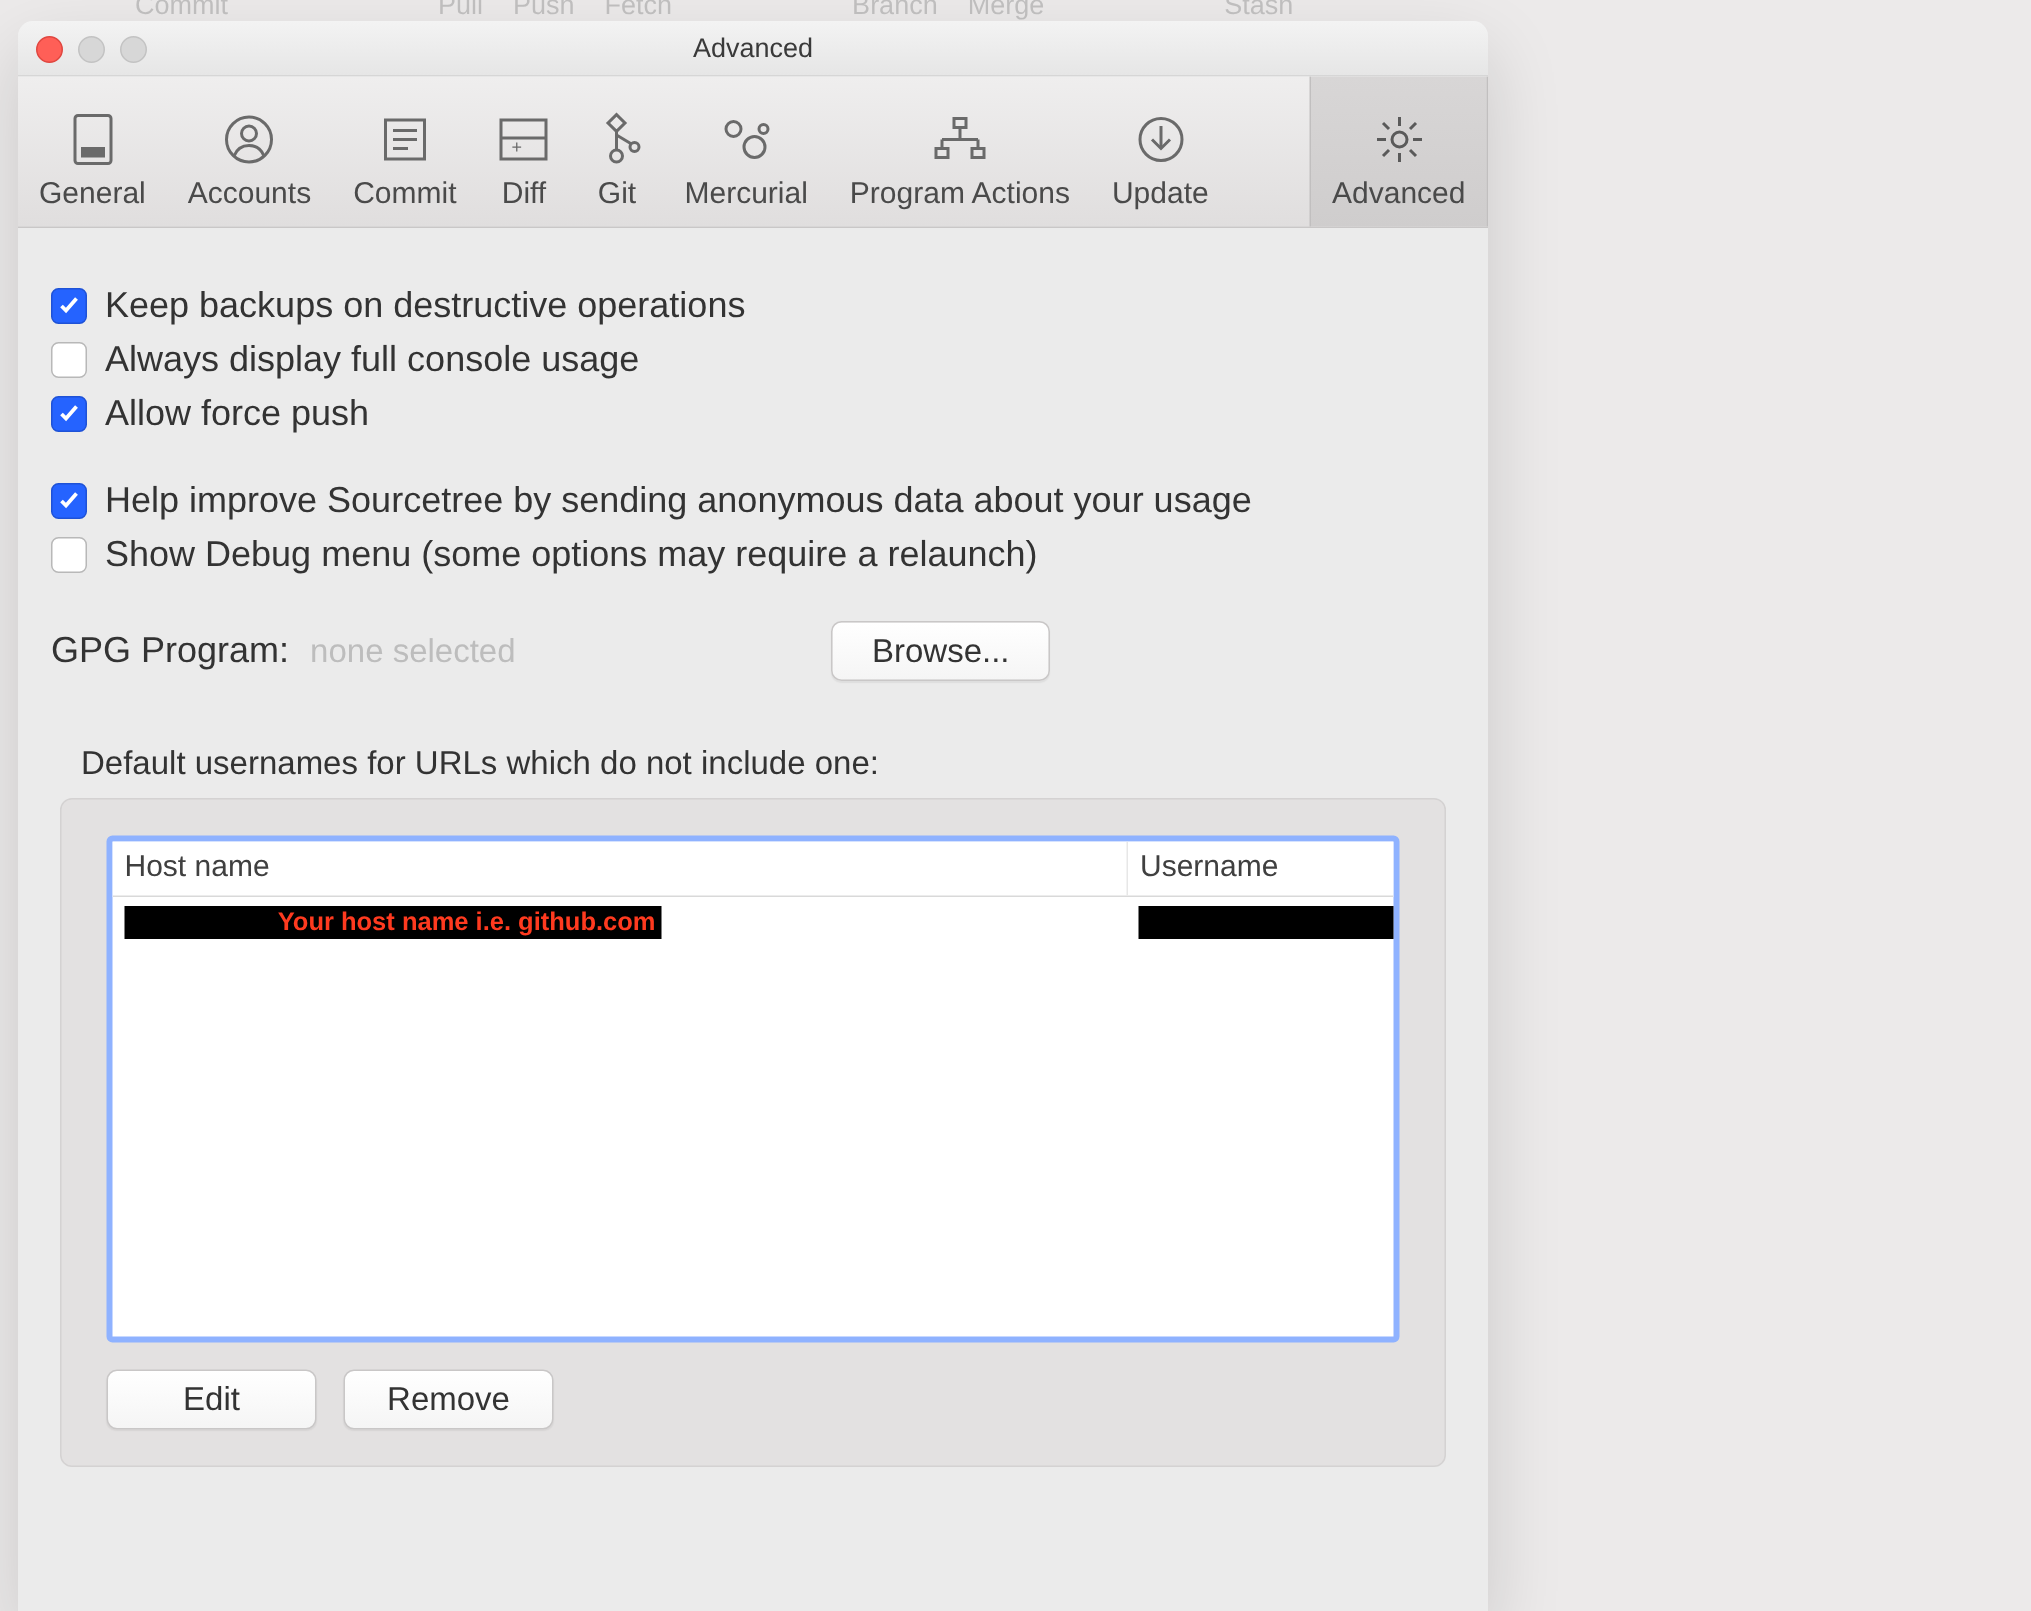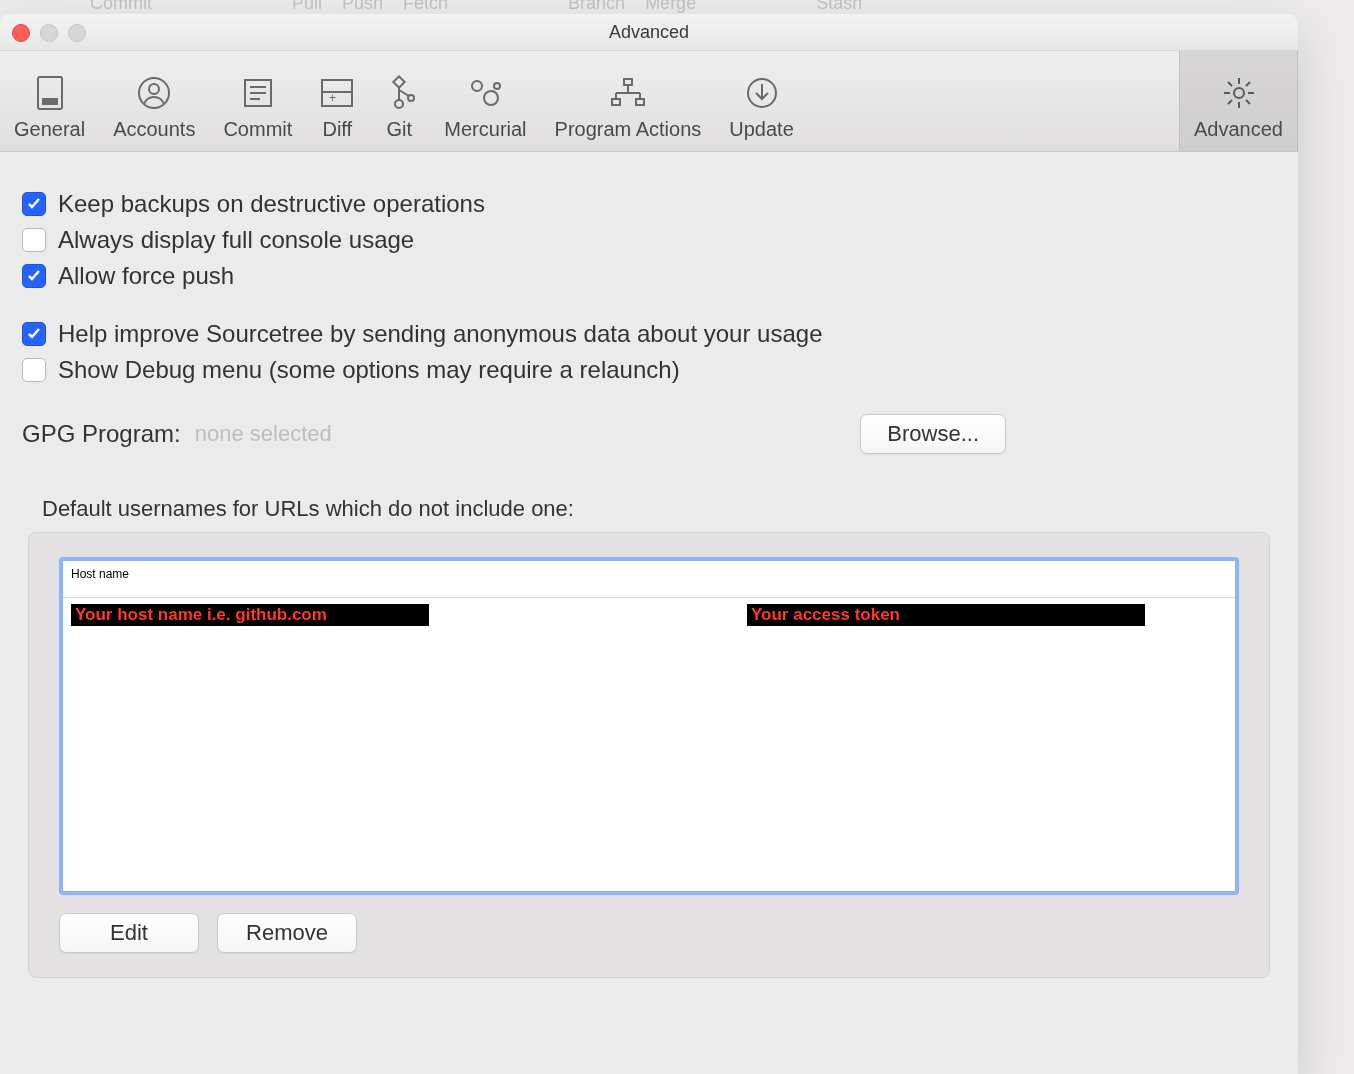--- a/index.html
+++ b/index.html
@@ -9,7 +9,7 @@
   .bg-toolbar { position:absolute; top:0; left:0; right:0; height:14px; display:flex; gap:20px; padding-left:90px; align-items:flex-end; color:#9a9a9a; font-size:18px; }
   .bg-toolbar span { opacity:.5; }
 
-  .window { position:absolute; top:14px; left:0; width:1298px; height:1060px; background:#ebebeb; border-top-left-radius:10px; border-top-right-radius:10px; box-shadow:0 20px 50px rgba(0,0,0,.15); }
+  .window { position:absolute; top:14px; left:12px; width:980px; height:1060px; background:#ebebeb; border-top-left-radius:10px; border-top-right-radius:10px; box-shadow:0 20px 50px rgba(0,0,0,.15); }
 
   .titlebar { height:36px; background:linear-gradient(#f3f3f3,#e6e6e6); border-top-left-radius:10px; border-top-right-radius:10px; position:relative; display:flex; align-items:center; justify-content:center; border-bottom:1px solid #d6d6d6; }
   .traffic { position:absolute; left:12px; top:10px; display:flex; gap:10px; }

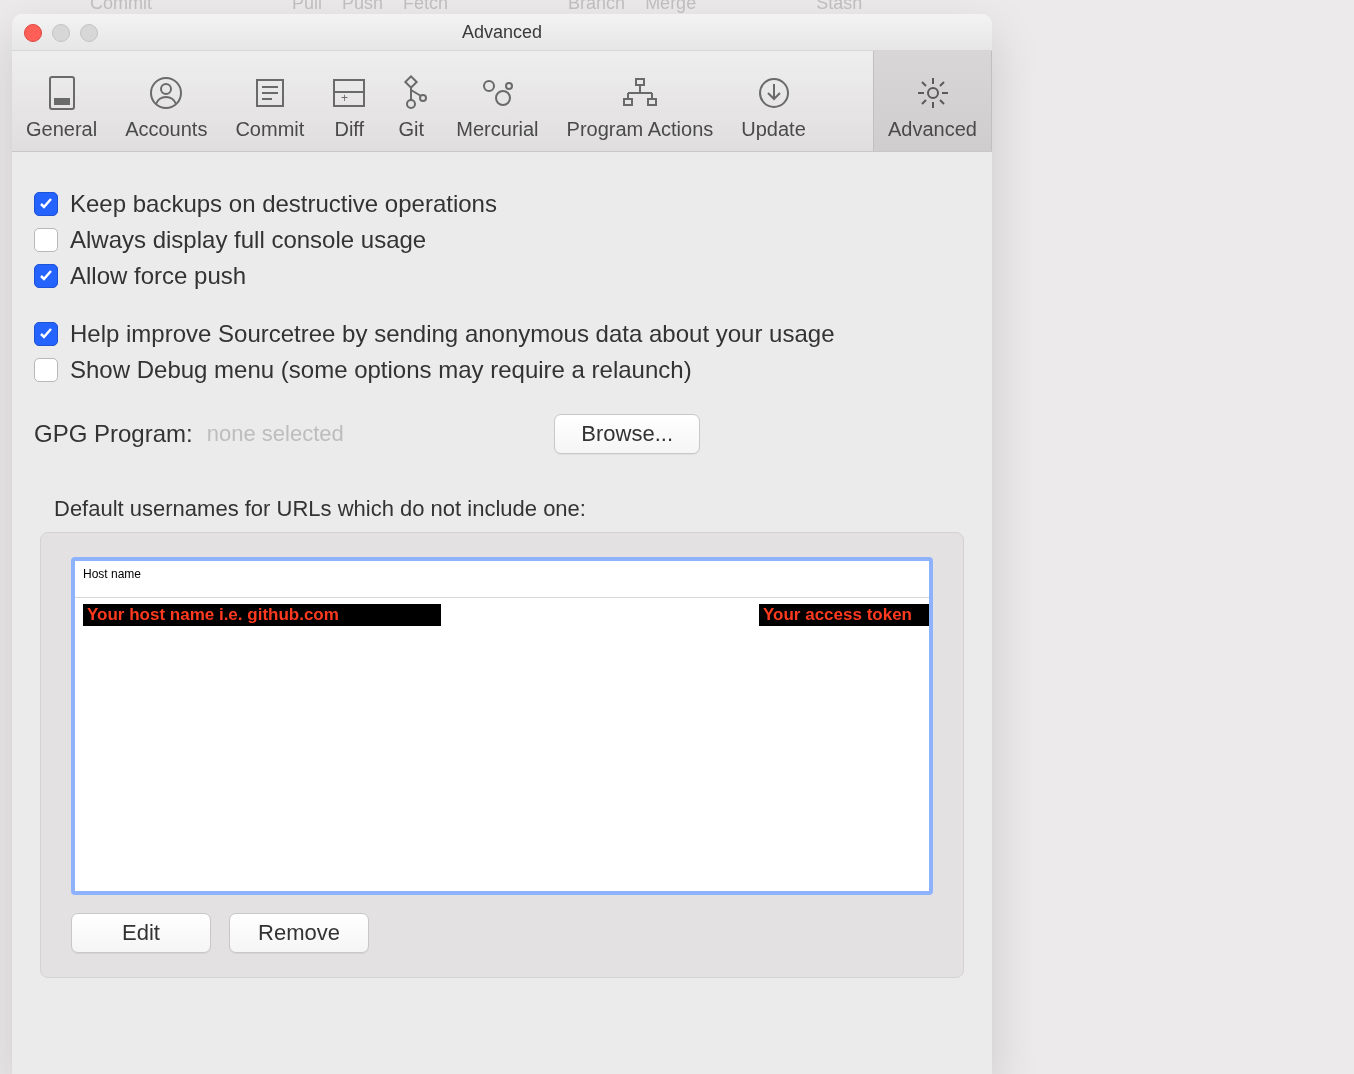--- a/index.html
+++ b/index.html
@@ -44,7 +44,7 @@
   .panel { margin:0 6px; background:#e3e1e1; border:1px solid #d4d2d2; border-radius:8px; padding:24px 30px 24px; }
   .tablewrap { border:4px solid #8fb2ff; border-radius:4px; background:#fff; height:330px; overflow:hidden; }
   .thead { display:flex; height:36px; border-bottom:1px solid #d9d9d9; background:#fff; }
-  .th { flex:0 0 660px; padding:6px 8px; font-size:12px; color:#000000; border-right:1px solid #e7e7e7; }
+  .th { flex:0 0 660px; padding:6px 8px; font-size:20px; color:#404040; border-right:1px solid #e7e7e7; }
   .th:last-child { flex:1; border-right:none; }
   .trow { display:flex; }
   .td { padding:0 8px; font-size:17px; font-weight:700; }

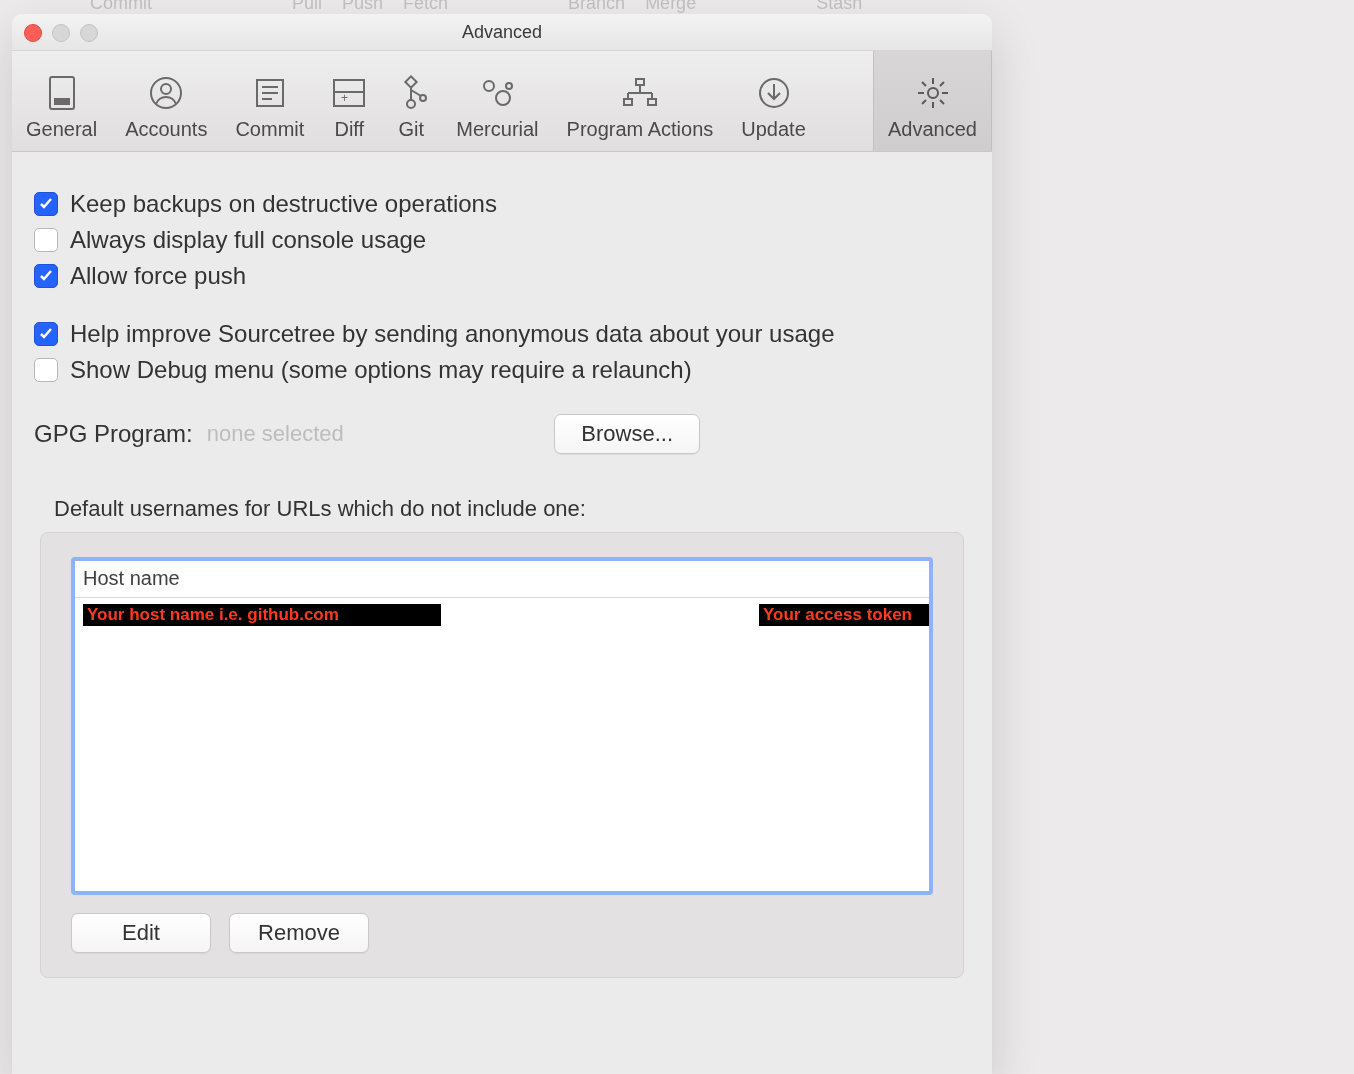--- a/index.html
+++ b/index.html
@@ -238,6 +238,7 @@
         <div class="tablewrap">
           <div class="thead">
             <div class="th">Host name</div>
+            <div class="th">Username</div>
           </div>
           <div class="trow">
             <div class="td host"><span class="redblack">Your host name i.e. github.com</span></div>

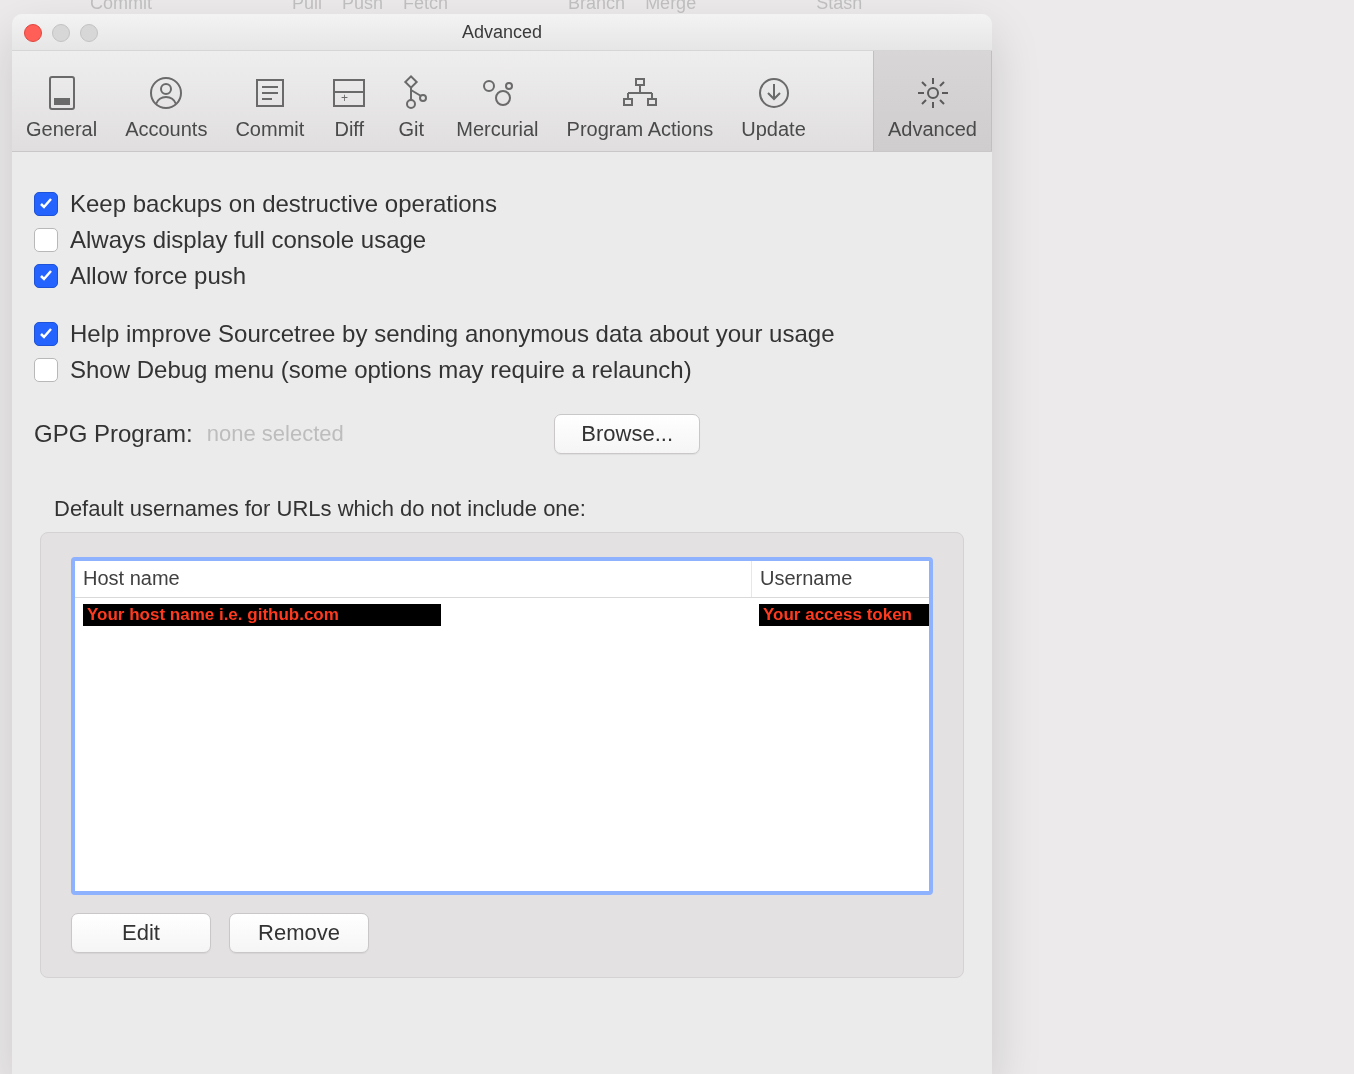--- a/index.html
+++ b/index.html
@@ -50,7 +50,7 @@
   .td { padding:0 8px; font-size:17px; font-weight:700; }
   .td.host { flex:0 0 660px; }
   .td.user { flex:1; }
-  .redblack { display:inline-block; background:#000; color:#ff3a1f; padding:1px 4px; margin-top:6px; min-width:350px; }
+  .redblack { display:inline-block; background:#000; color:#ff3a1f; padding:1px 4px; margin-top:6px; min-width:350px;text-align:right; }
 
   .panel-actions { display:flex; gap:18px; margin-top:18px; }
   .panel-actions .btn { min-width:140px; text-align:center; }

